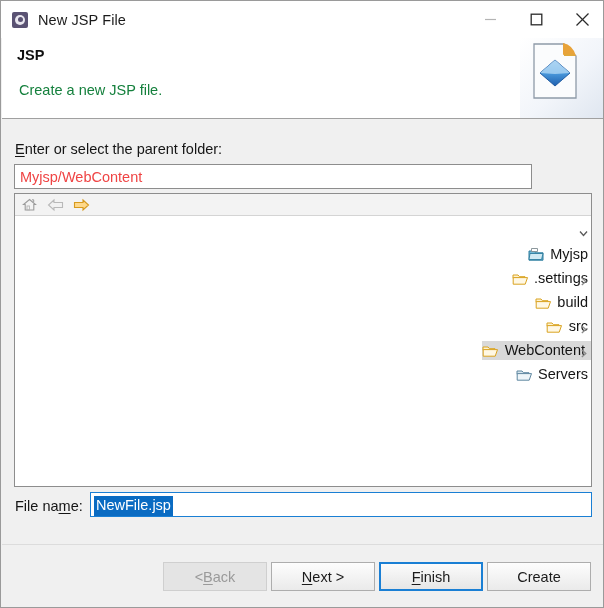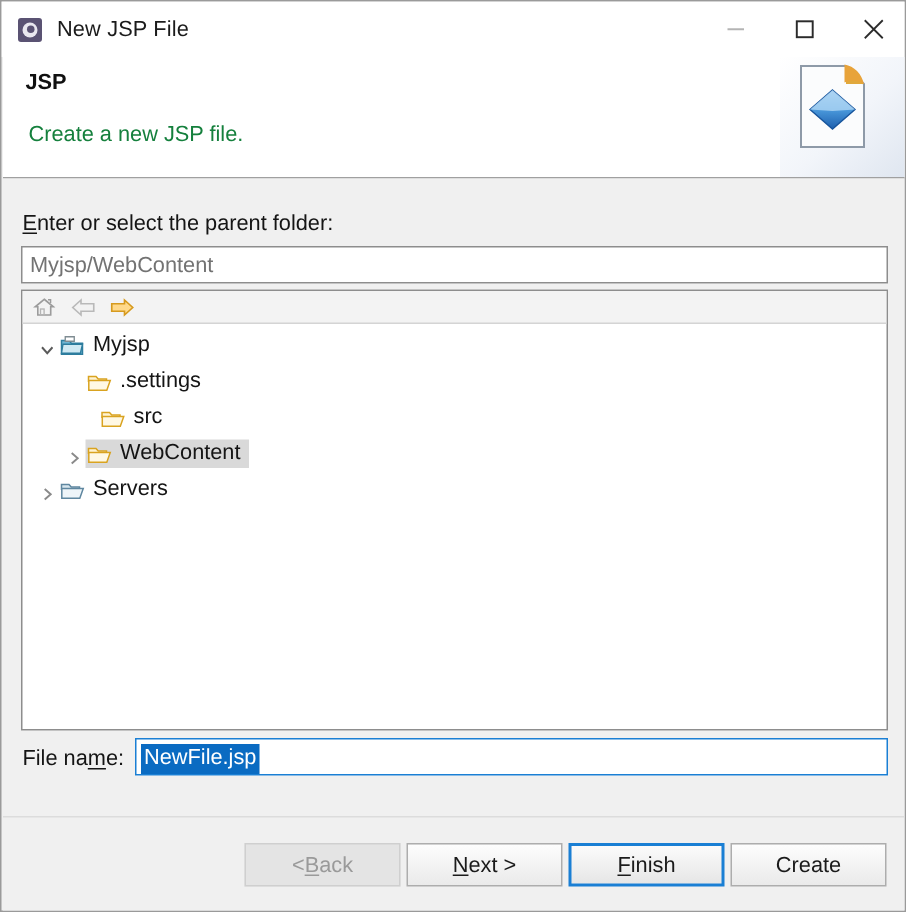--- a/index.html
+++ b/index.html
@@ -126,13 +126,13 @@
   .path-input {
     position: absolute;
     left: 12px; top: 45px;
-    width: 578px; height: 25px;
+    width: 518px; height: 25px;
     box-sizing: border-box;
     background: #ffffff;
     border: 1px solid #8d8d8d;
     font-family: "Liberation Sans", sans-serif;
     font-size: 14.5px;
-    color: #737373;
+    color: #ef4444;
     padding: 0 5px;
     line-height: 23px;
     outline: none;

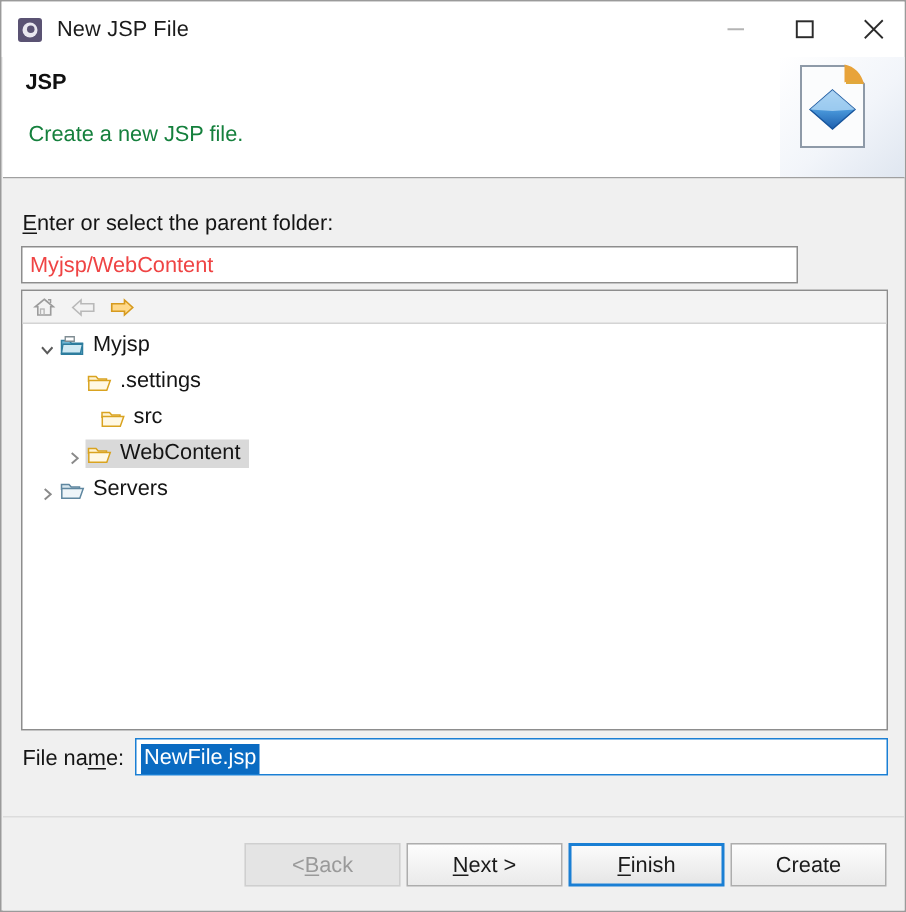--- a/index.html
+++ b/index.html
@@ -169,8 +169,9 @@
   .tree-row {
     height: 24px;
     display: flex;
-    align-items: flex-start;
+    align-items: flex-end;
     position: relative;
+    flex-direction: column;
   }
   .twisty {
     width: 16px; height: 24px;

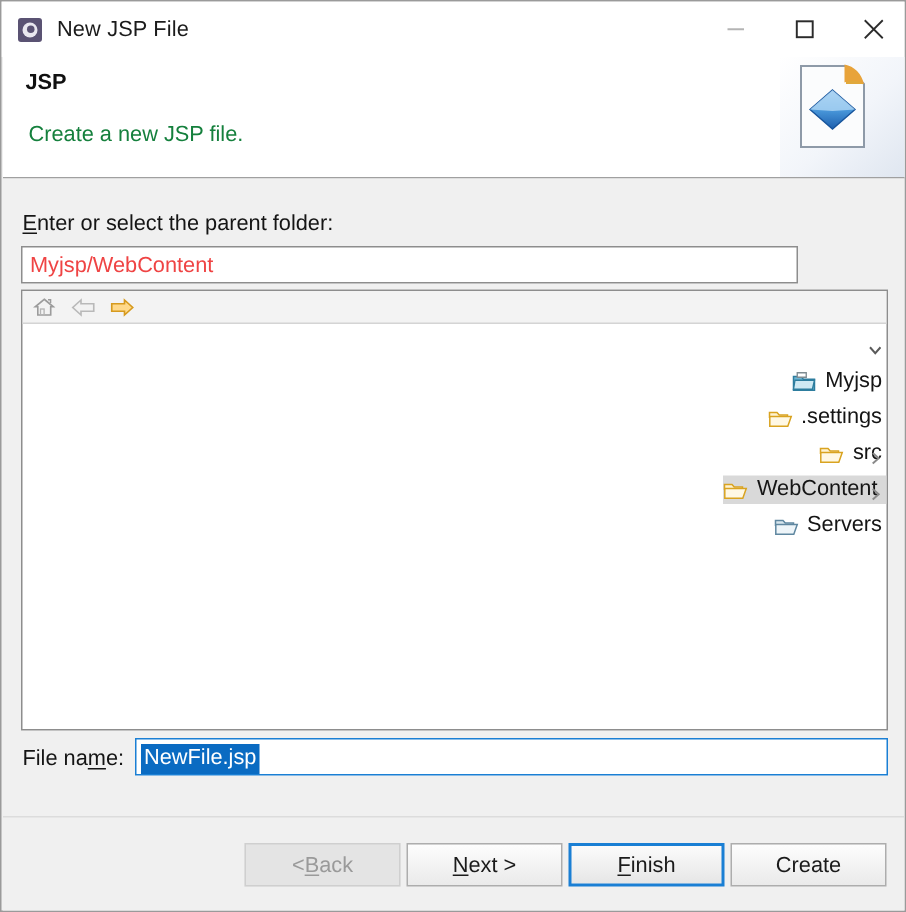--- a/index.html
+++ b/index.html
@@ -385,6 +385,22 @@
           </span>
         </div>
 
+        <div class="tree-row" style="padding-left:26px">
+          <span class="twisty">
+            <svg width="9" height="9" viewBox="0 0 9 9">
+                <path d="M2.8 1 L6.8 4.5 L2.8 8" fill="none" stroke="#8a8a8a" stroke-width="1.3"></path>
+              </svg>
+          </span>
+          <span class="node-sel">
+            <span class="node-icon">
+              <svg width="17" height="14" viewBox="0 0 17 14">
+                <path d="M1 3 h5 l1.5 1.7 h5.5 v1.5 h-12 Z" fill="#fff3d1" stroke="#d9a320" stroke-width="1"></path>
+                <path d="M1.2 5.6 h14.3 l-2.3 6.6 H1.2 Z" fill="#fff8e4" stroke="#d9a320" stroke-width="1"></path>
+              </svg>
+            </span>
+            <span class="node-label">build</span>
+          </span>
+        </div>
 
         <div class="tree-row" style="padding-left:35px">
           <span class="twisty"></span>

